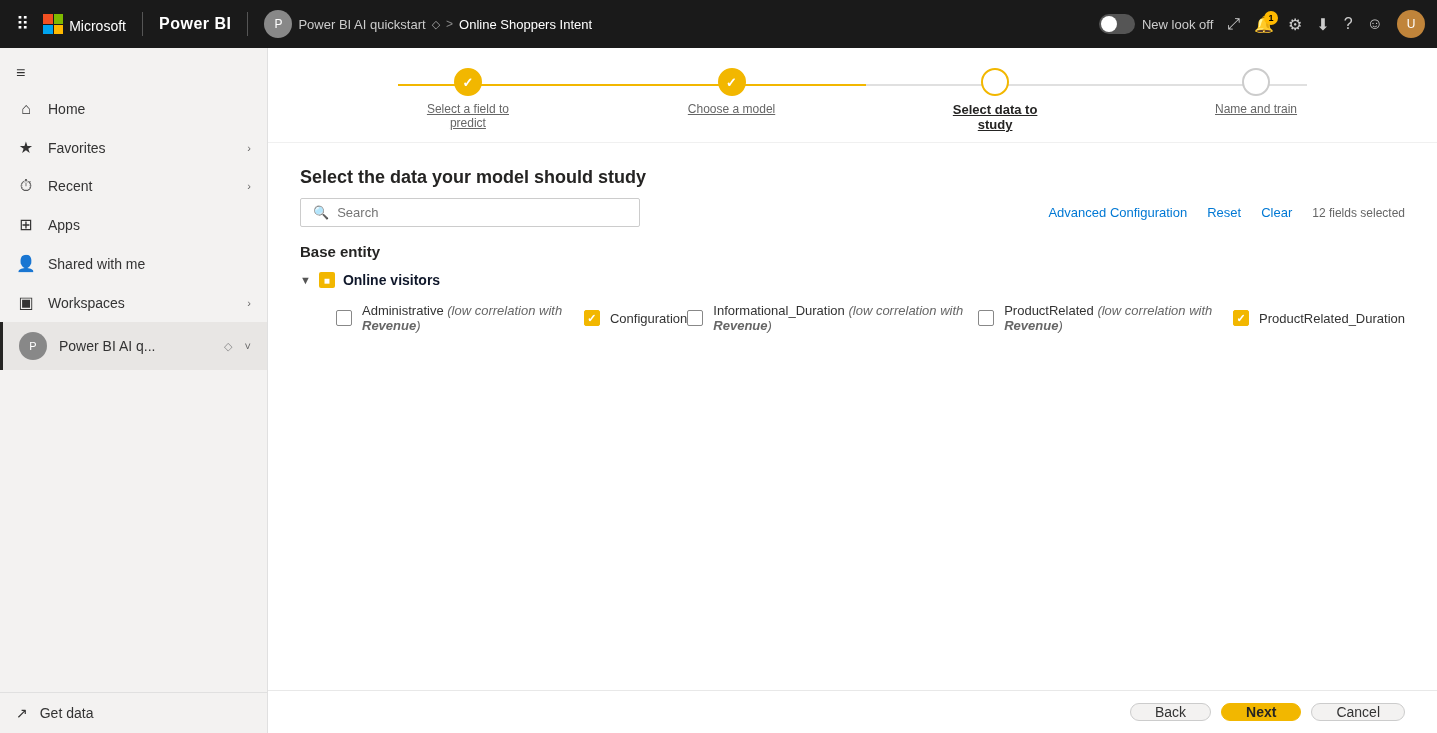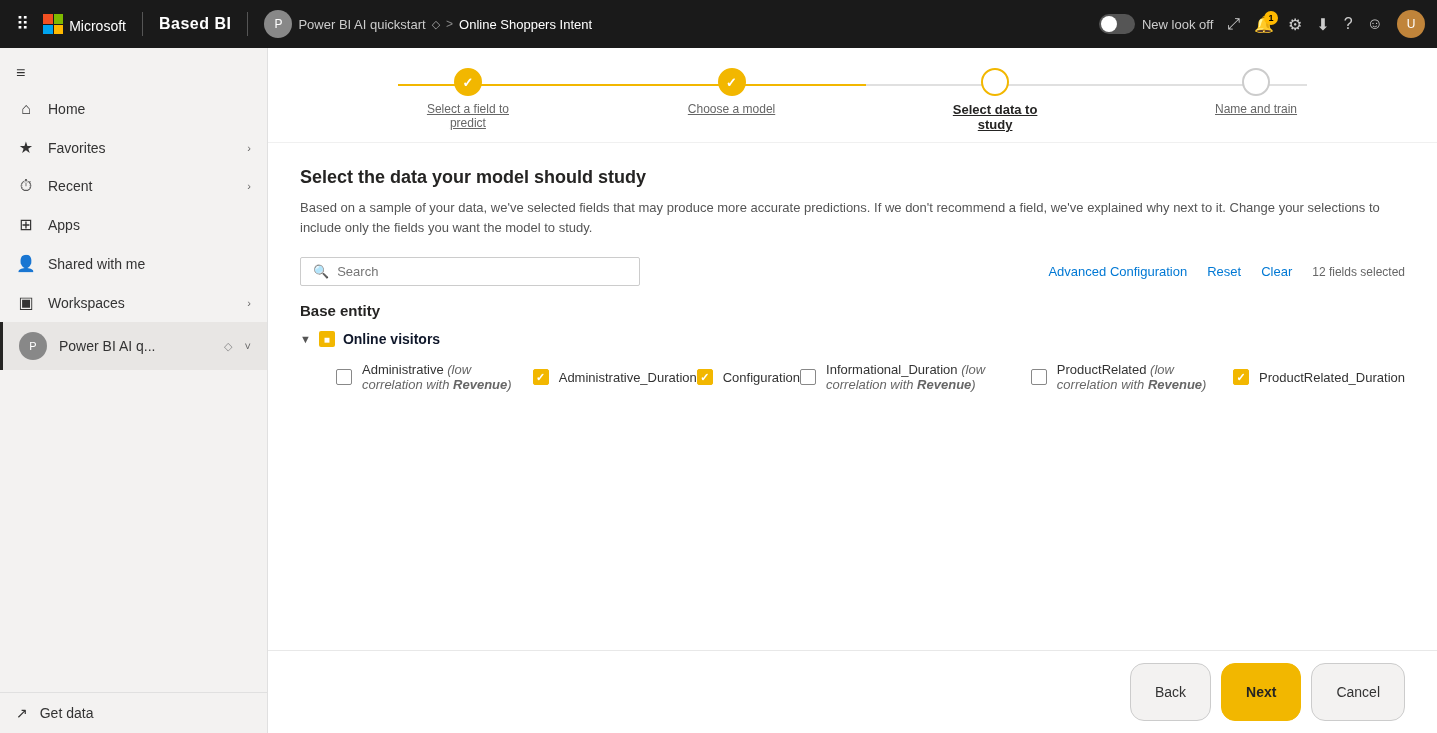--- a/index.html
+++ b/index.html
@@ -152,7 +152,7 @@
     <span>Microsoft</span>
   </div>
   <div class="topnav-divider"></div>
-  <span class="topnav-powerbi">Based BI</span>
+  <span class="topnav-powerbi">Power BI</span>
   <div class="topnav-divider"></div>
   <div class="topnav-breadcrumb">
     <div class="workspace-avatar">P</div>

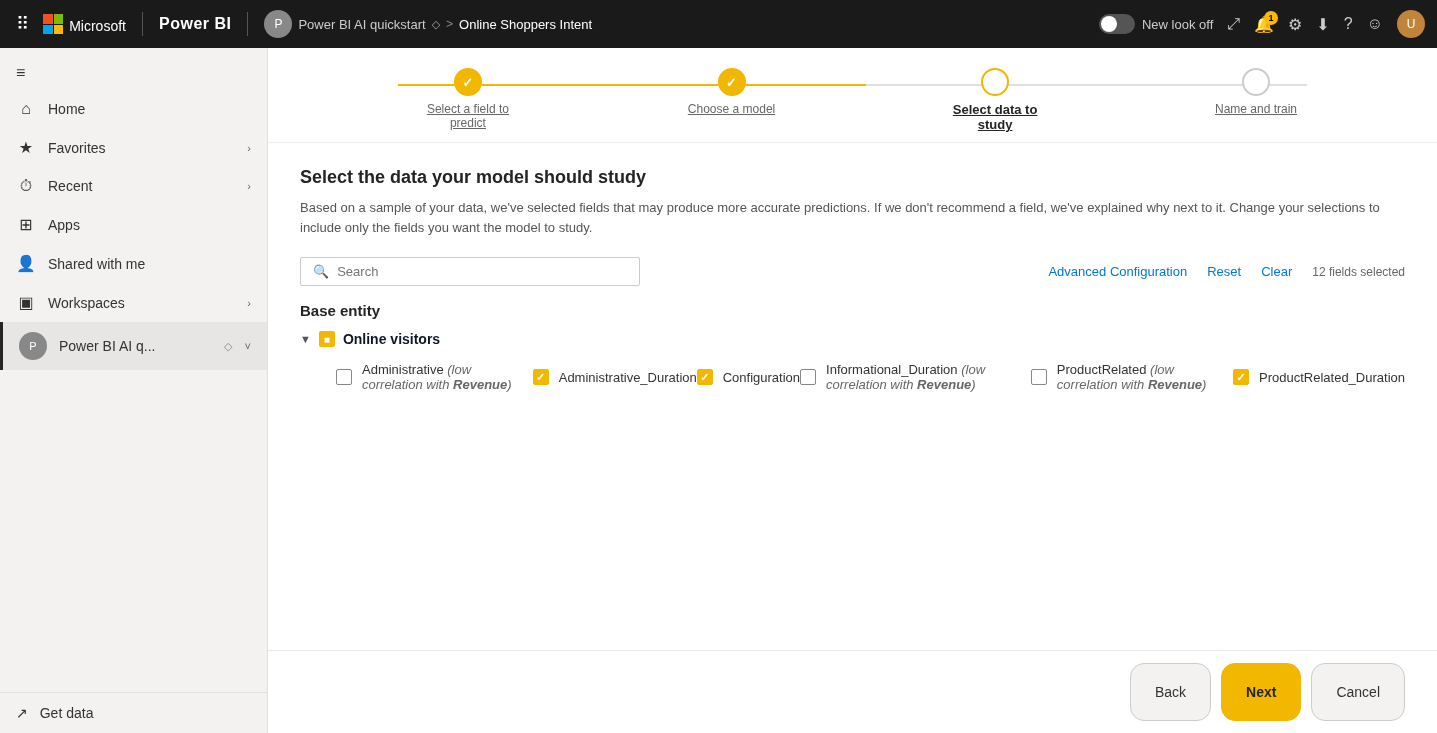--- a/index.html
+++ b/index.html
@@ -250,7 +250,6 @@
 
   <div class="content-area">
     <h2 class="section-title">Select the data your model should study</h2>
-    <p class="section-desc">Based on a sample of your data, we've selected fields that may produce more accurate predictions. If we don't recommend a field, we've explained why next to it. Change your selections to include only the fields you want the model to study.</p>
 
     <div class="search-actions-row">
       <div class="search-box">

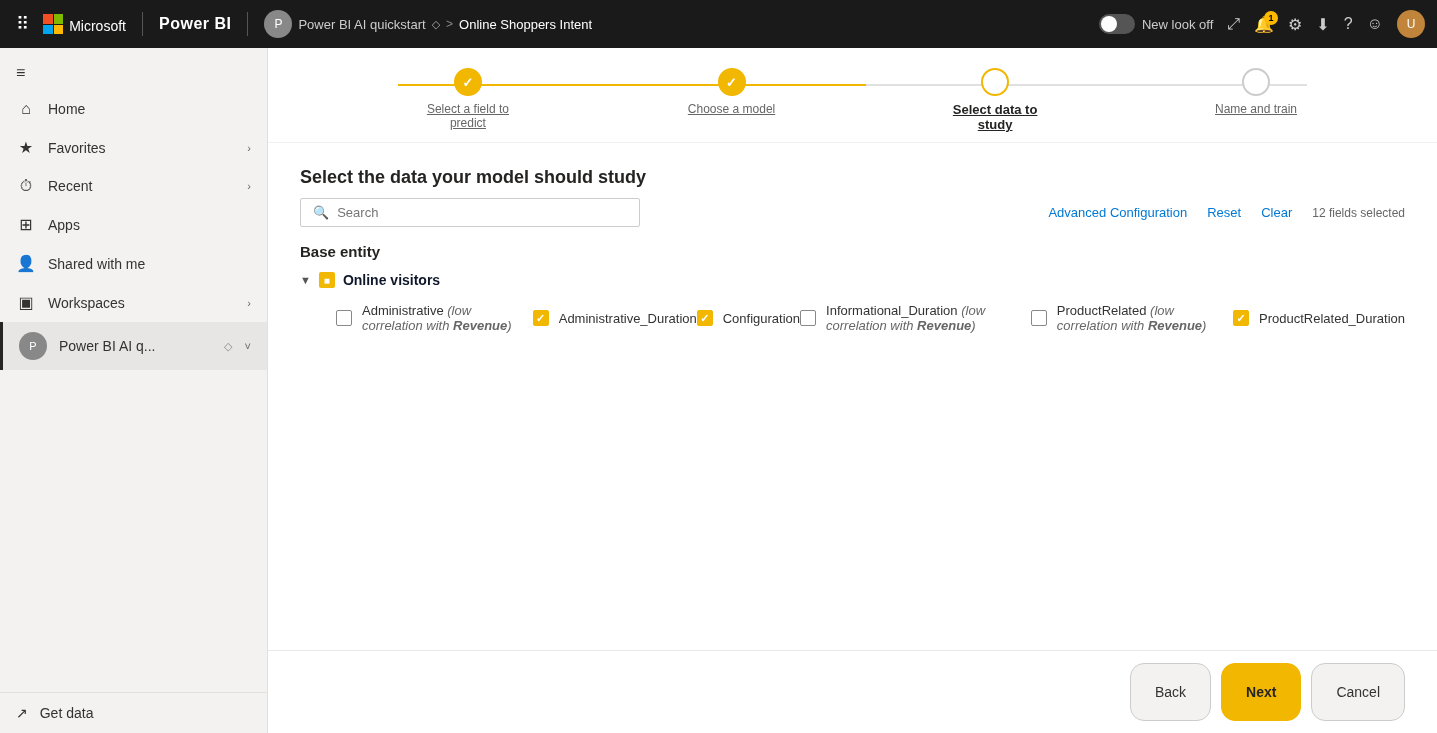--- a/index.html
+++ b/index.html
@@ -281,10 +281,6 @@
           <span class="field-text">Administrative <span class="low-corr">(low correlation with <strong>Revenue</strong>)</span></span>
         </div>
 
-        <div class="field-item">
-          <div class="checkbox checked"></div>
-          <span class="field-text">Administrative_Duration</span>
-        </div>
 
         <div class="field-item">
           <div class="checkbox checked"></div>

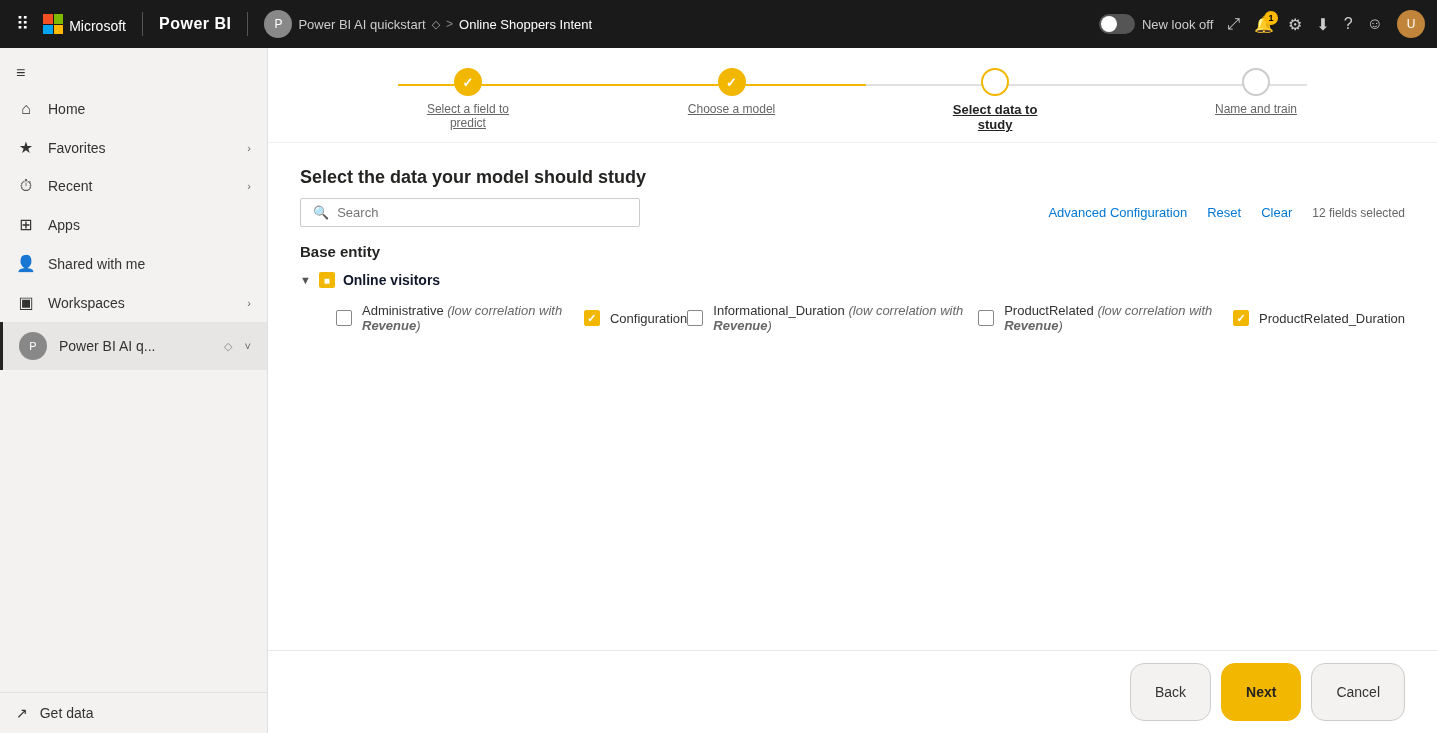--- a/index.html
+++ b/index.html
@@ -134,7 +134,7 @@
       padding: 12px 32px; gap: 10px; border-top: 1px solid #e8e8e8;
       background: #fff;
     }
-    .btn { padding: 20px 24px; font-size: 14px; cursor: pointer; border-radius: 14px; border: 1px solid #ccc; background: #f3f2f1; color: #333; }
+    .btn { padding: 0 24px; font-size: 14px; cursor: pointer; border-radius: 14px; border: 1px solid #ccc; background: #f3f2f1; color: #333; }
     .btn-primary { background: #f2b700; border-color: #f2b700; color: #252423; font-weight: 600; }
   </style>
 </head>

